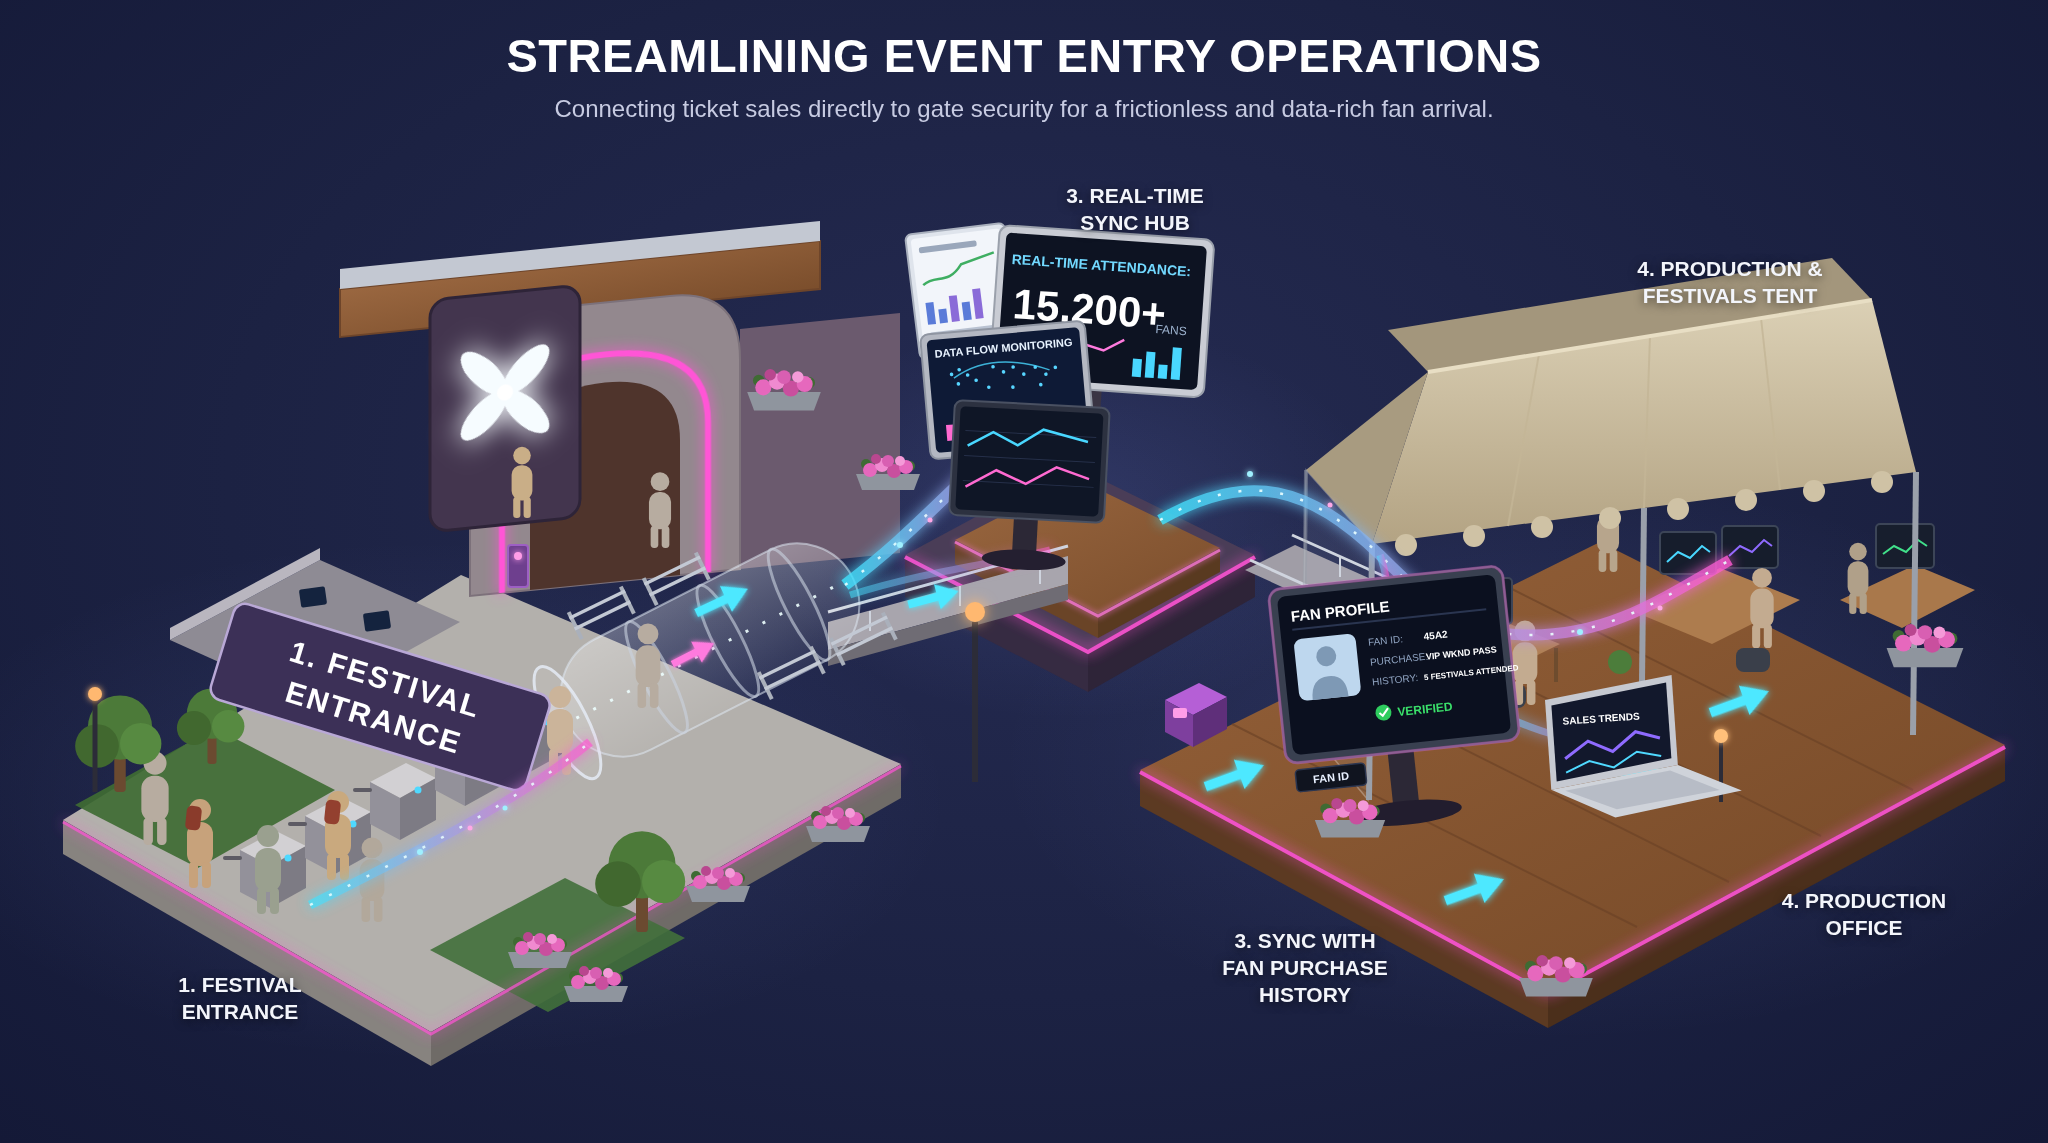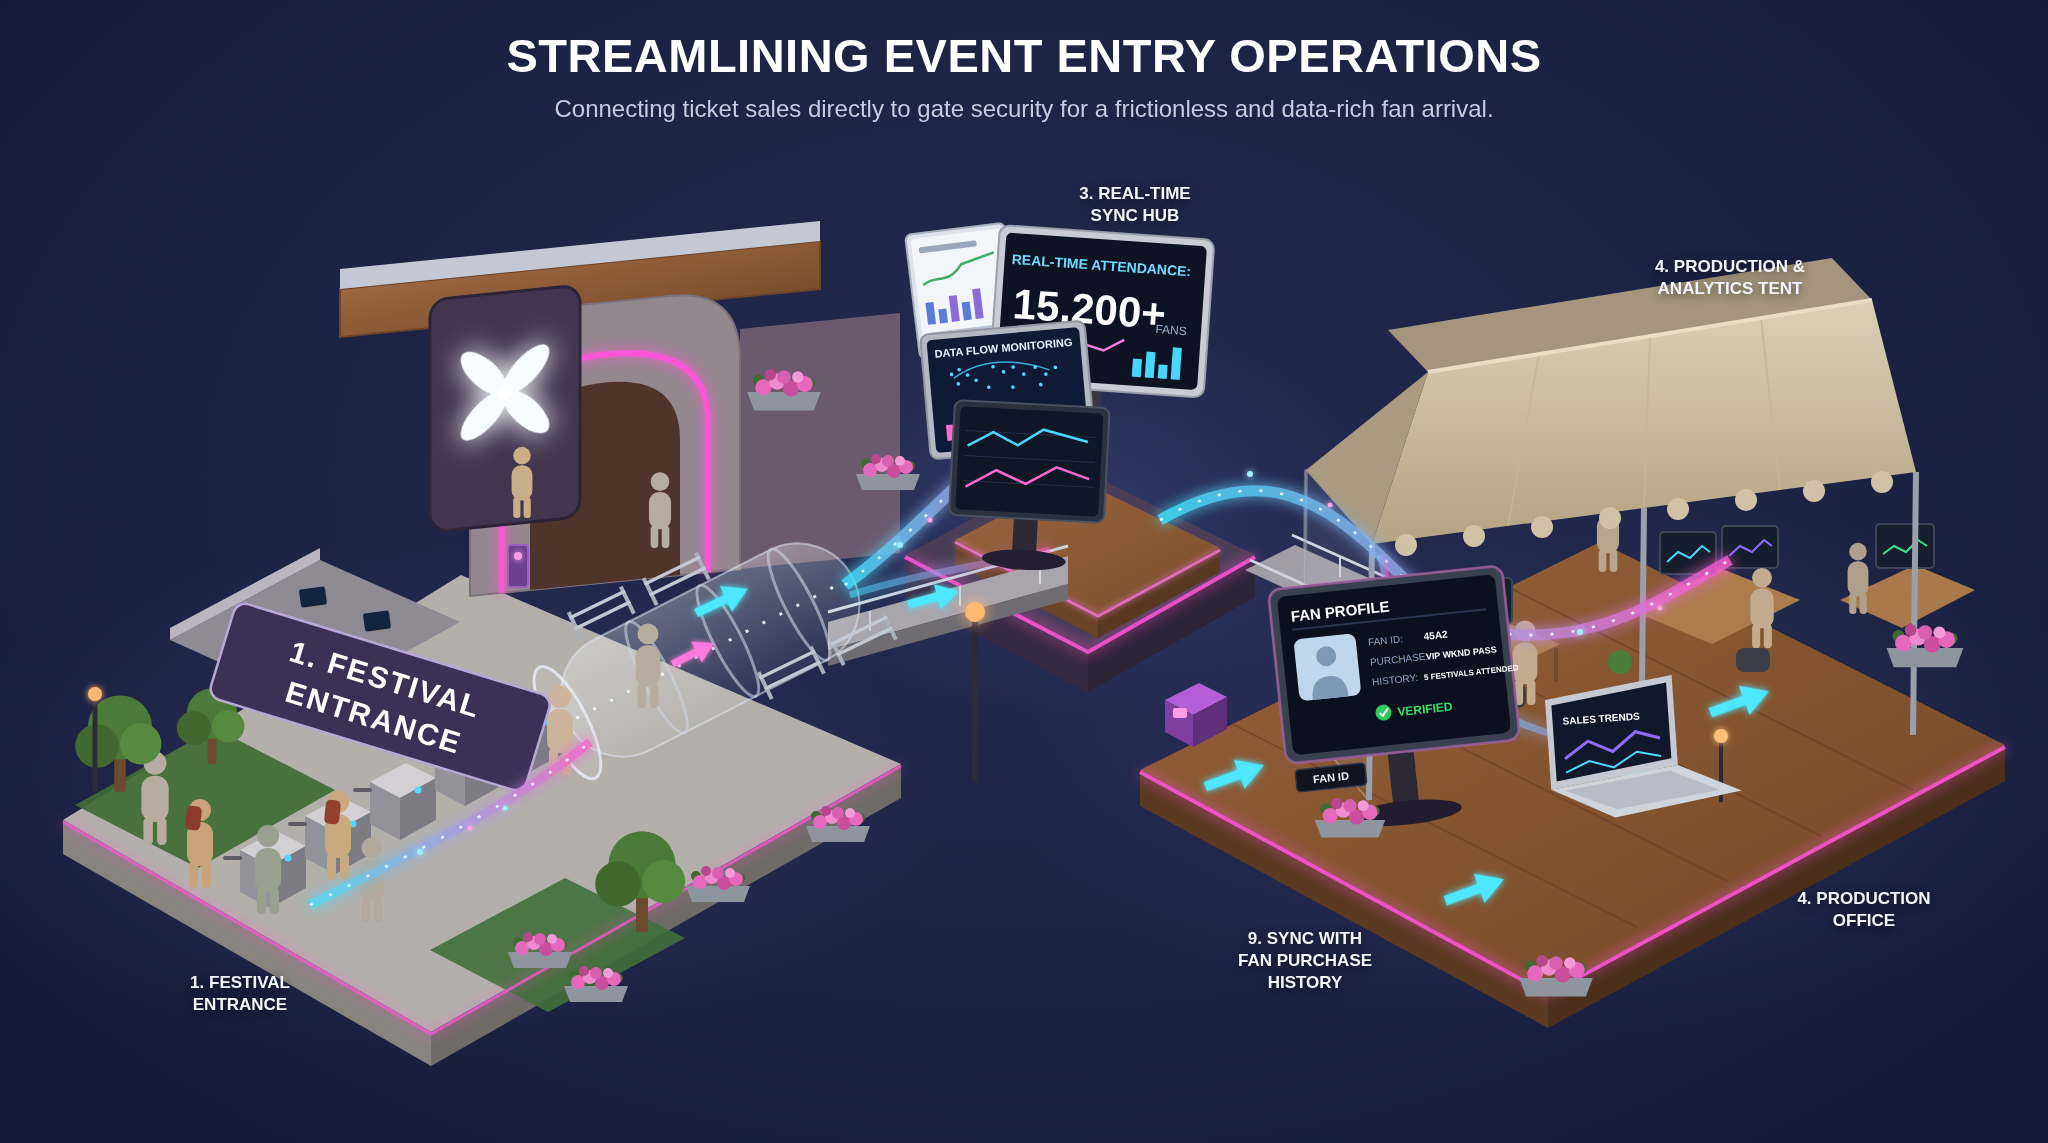--- a/index.html
+++ b/index.html
@@ -11,7 +11,7 @@
   .hdr p{margin:12px 0 0;font-size:24px;font-weight:400;color:#c7cbe2;}
   svg.scene{position:absolute;left:0;top:0;z-index:1;}
   .callout{position:absolute;z-index:6;text-align:center;color:#f3f5fb;font-weight:800;
-           font-size:17px;line-height:1.28;text-shadow:0 2px 10px rgba(0,0,0,.55);}
+           font-size:21px;line-height:1.28;text-shadow:0 2px 10px rgba(0,0,0,.55);}
   .callout span{display:block;}
   svg text{font-family:"Liberation Sans", sans-serif;}
 </style>

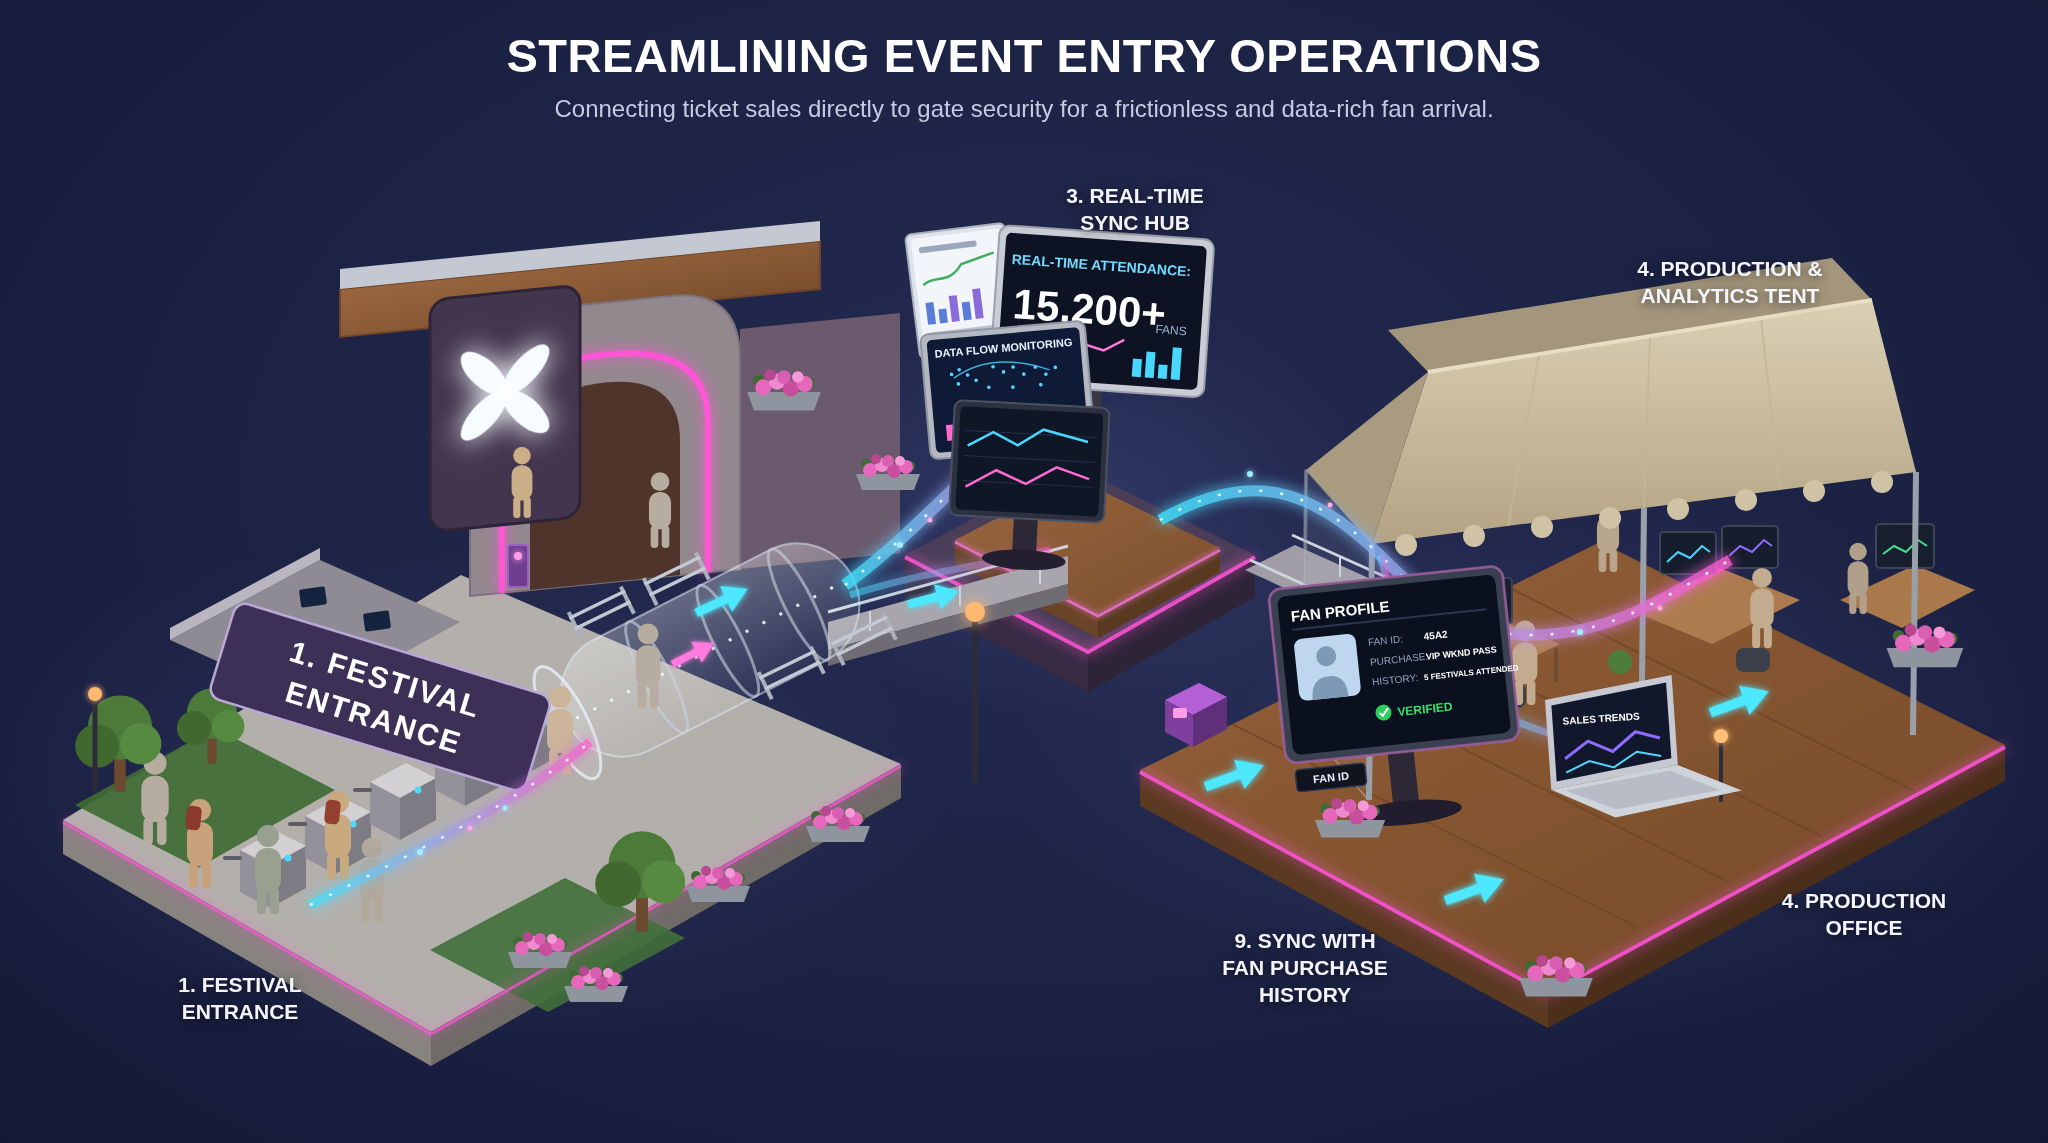--- a/index.html
+++ b/index.html
@@ -494,7 +494,7 @@
   </div>
   <div class="callout" style="left:1560px;top:256px;width:340px;">
     <span>4. PRODUCTION &amp;</span>
-    <span>ANALYTICS TENT</span>
+    <span>FESTIVALS TENT</span>
   </div>
   <div class="callout" style="left:1150px;top:928px;width:310px;">
     <span>9. SYNC WITH</span>

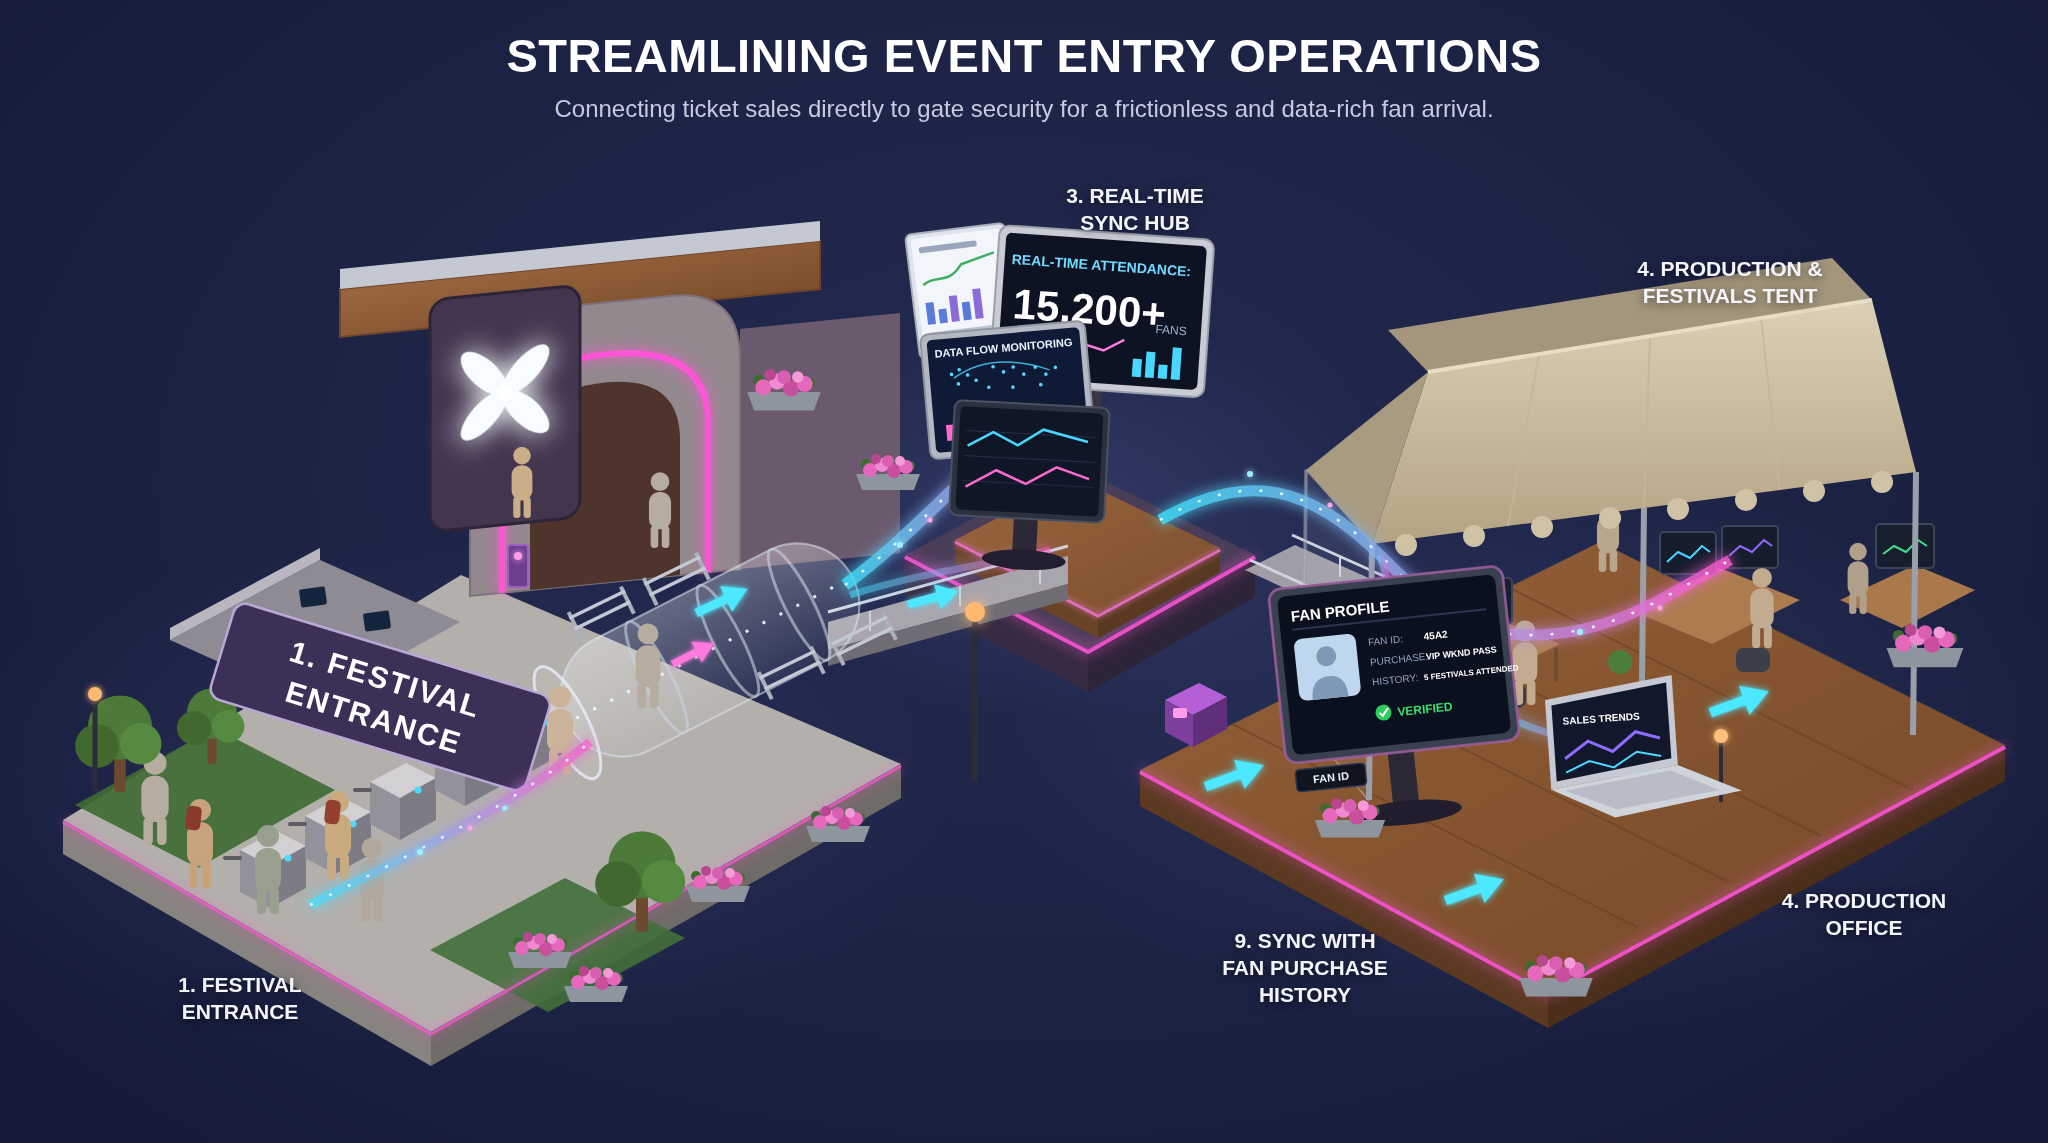--- a/index.html
+++ b/index.html
@@ -497,7 +497,7 @@
     <span>FESTIVALS TENT</span>
   </div>
   <div class="callout" style="left:1150px;top:928px;width:310px;">
-    <span>9. SYNC WITH</span>
+    <span>3. SYNC WITH</span>
     <span>FAN PURCHASE</span>
     <span>HISTORY</span>
   </div>

